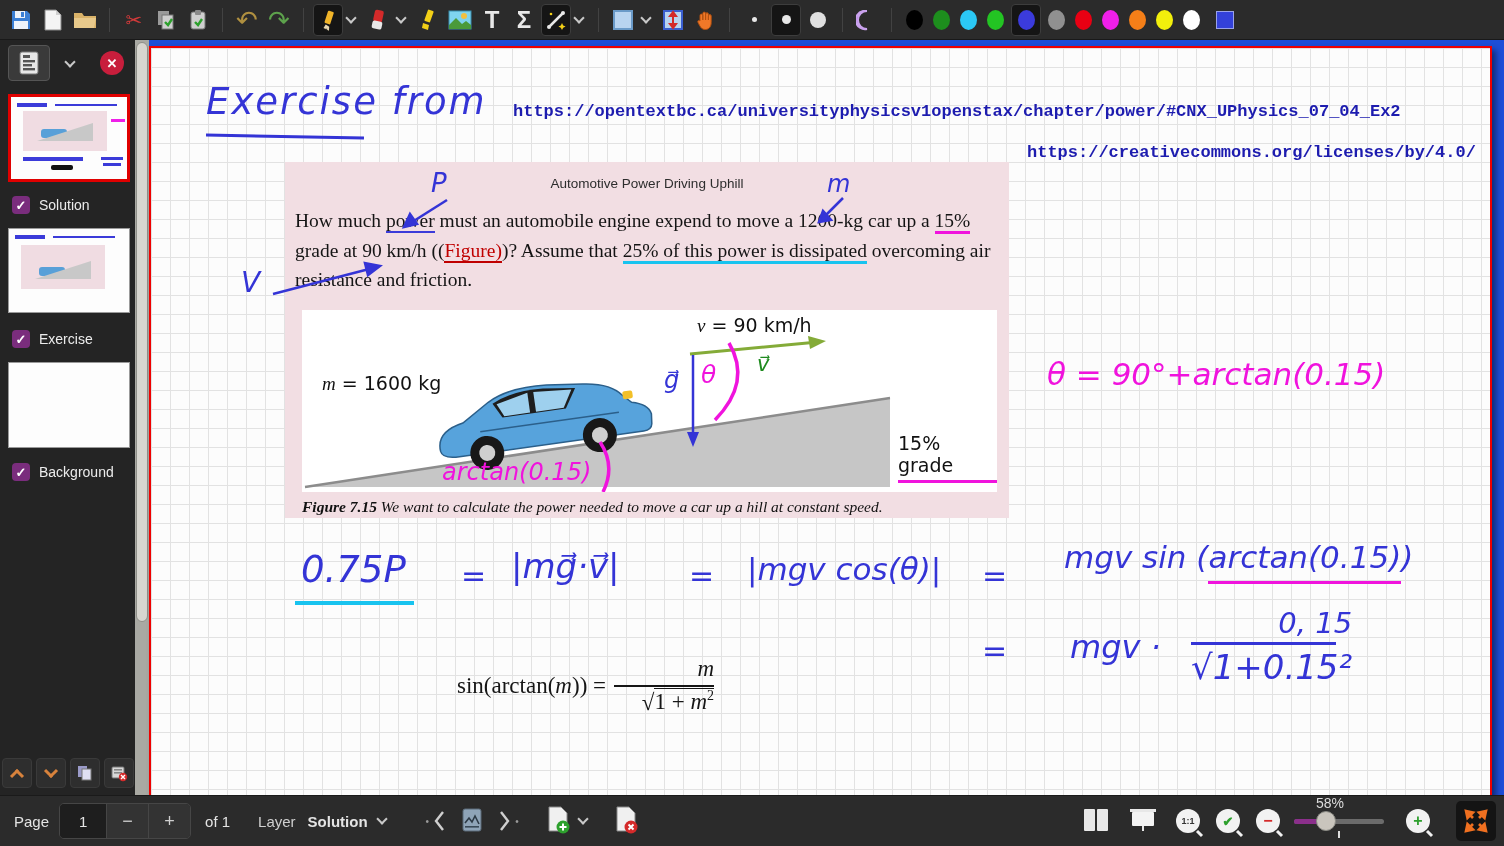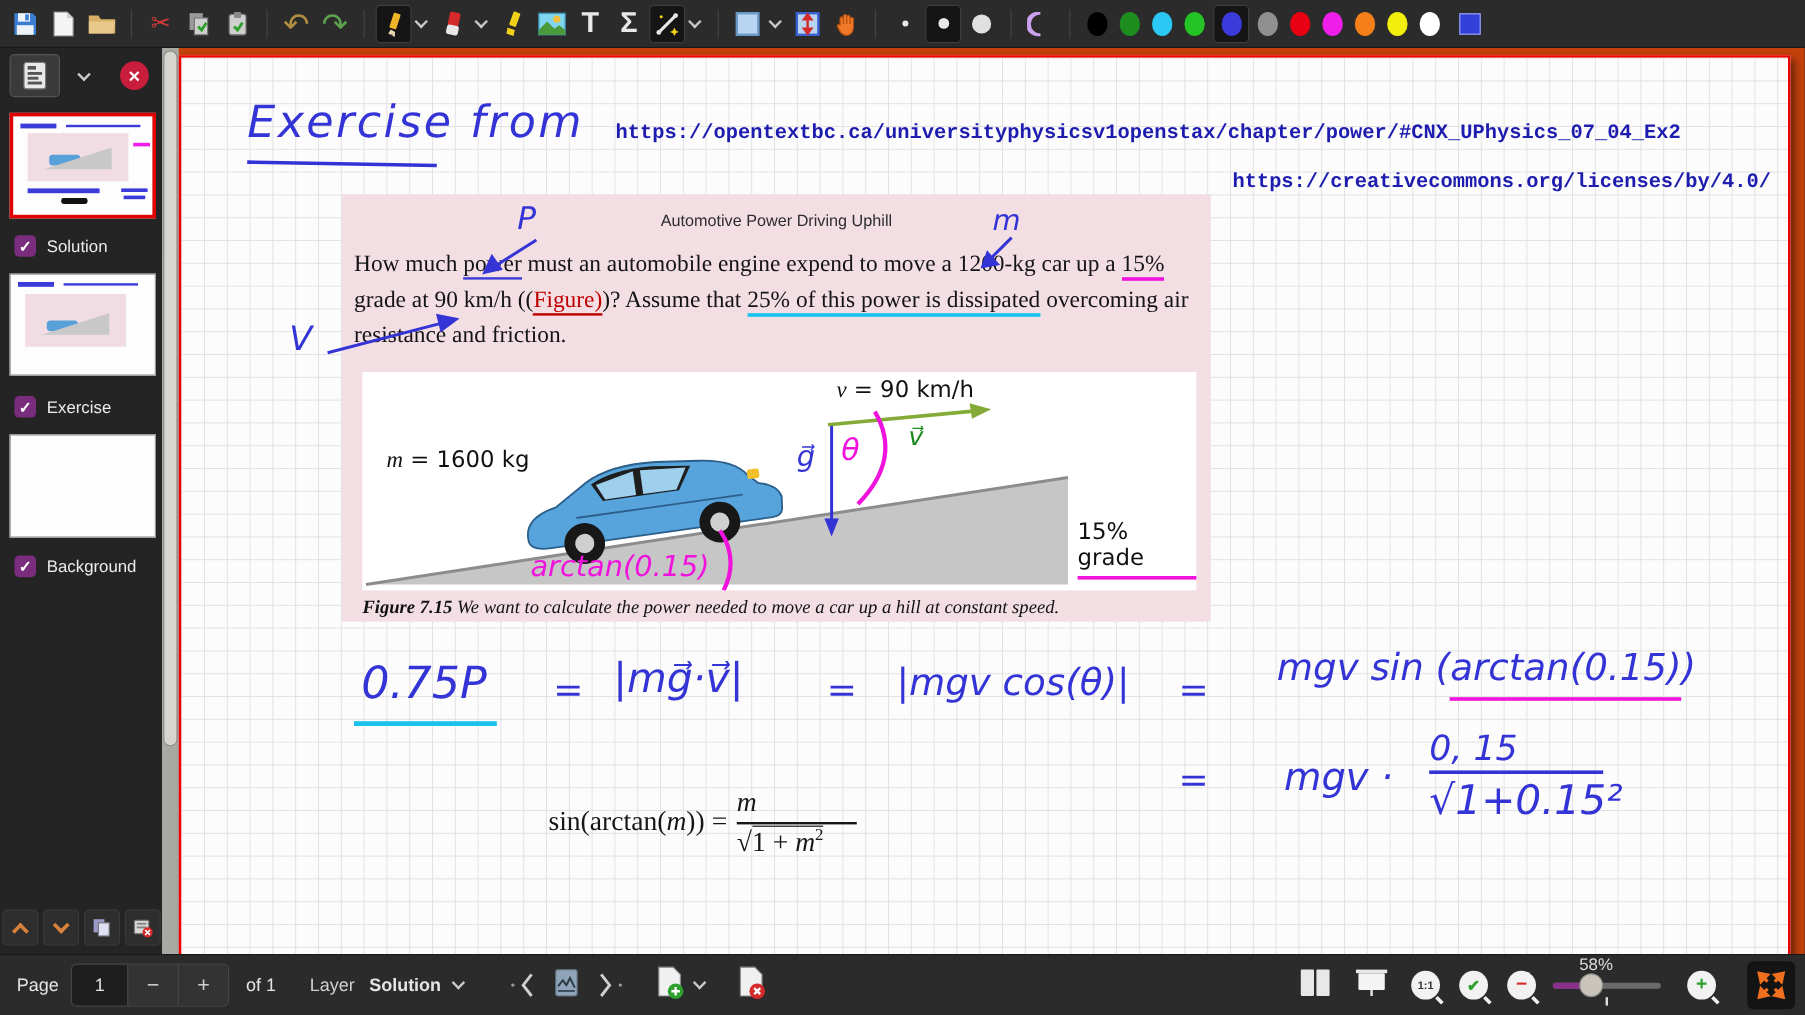--- a/index.html
+++ b/index.html
@@ -53,7 +53,7 @@
   .mini-blk { position:absolute; background:#111; border-radius:2px; }
 
   
-  .main { position:absolute; top:40px; left:135px; width:1369px; height:755px; background:#c2410c; overflow:hidden; }
+  .main { position:absolute; top:40px; left:135px; width:1369px; height:755px; background:#1d4ed8; overflow:hidden; }
   .vscroll { position:absolute; left:0; top:0; width:14px; height:100%; background:#a9a9a3; }
   .vthumb { position:absolute; left:1px; top:2px; width:12px; height:580px; background:#d7d5cf;
     border:1px solid #8f8f89; border-radius:6px; }

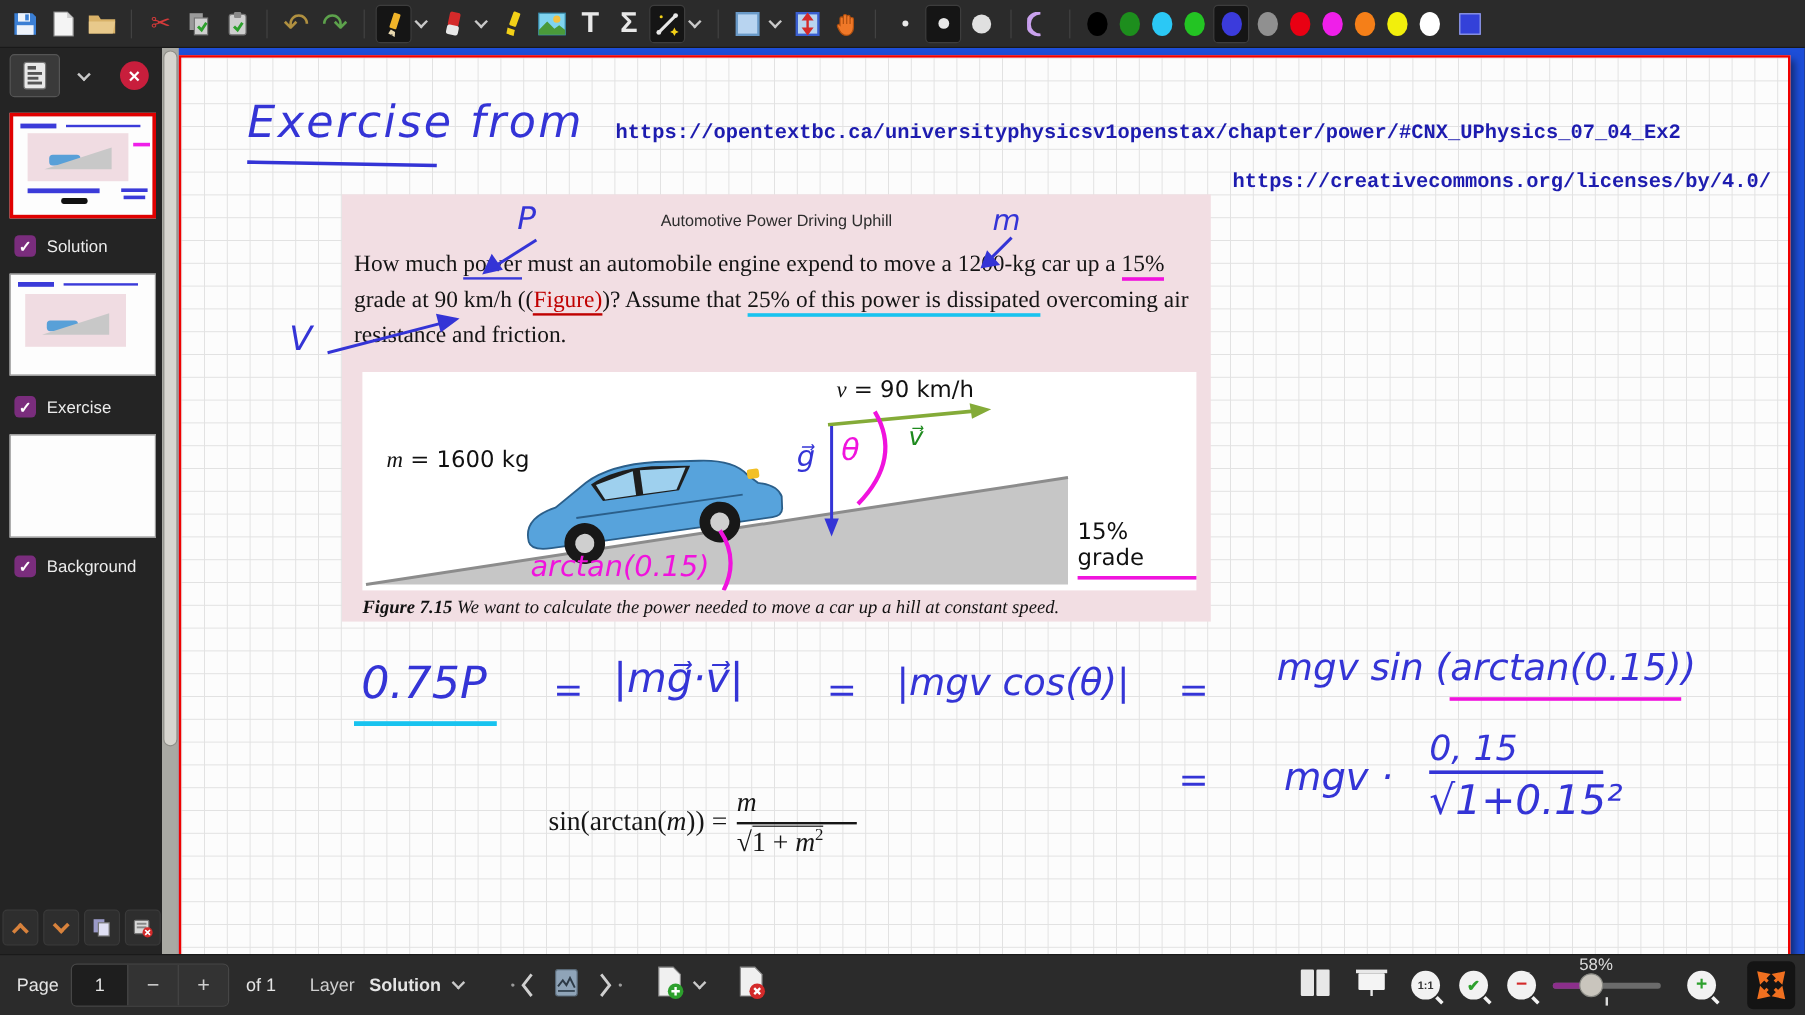--- a/index.html
+++ b/index.html
@@ -413,6 +413,7 @@
       </g>
     </svg>
 
+    <div class="hw-mag" style="position:absolute;left:896px;top:308px;font-size:31px">θ = 90°+arctan(0.15)</div>
 
     <div class="eq" style="left:144px;top:500px;font-size:37px;border-bottom:4px solid #18c3ef;padding:0 8px 10px 6px">0.75P</div>
     <div class="eq" style="left:310px;top:510px;font-size:30px">=</div>

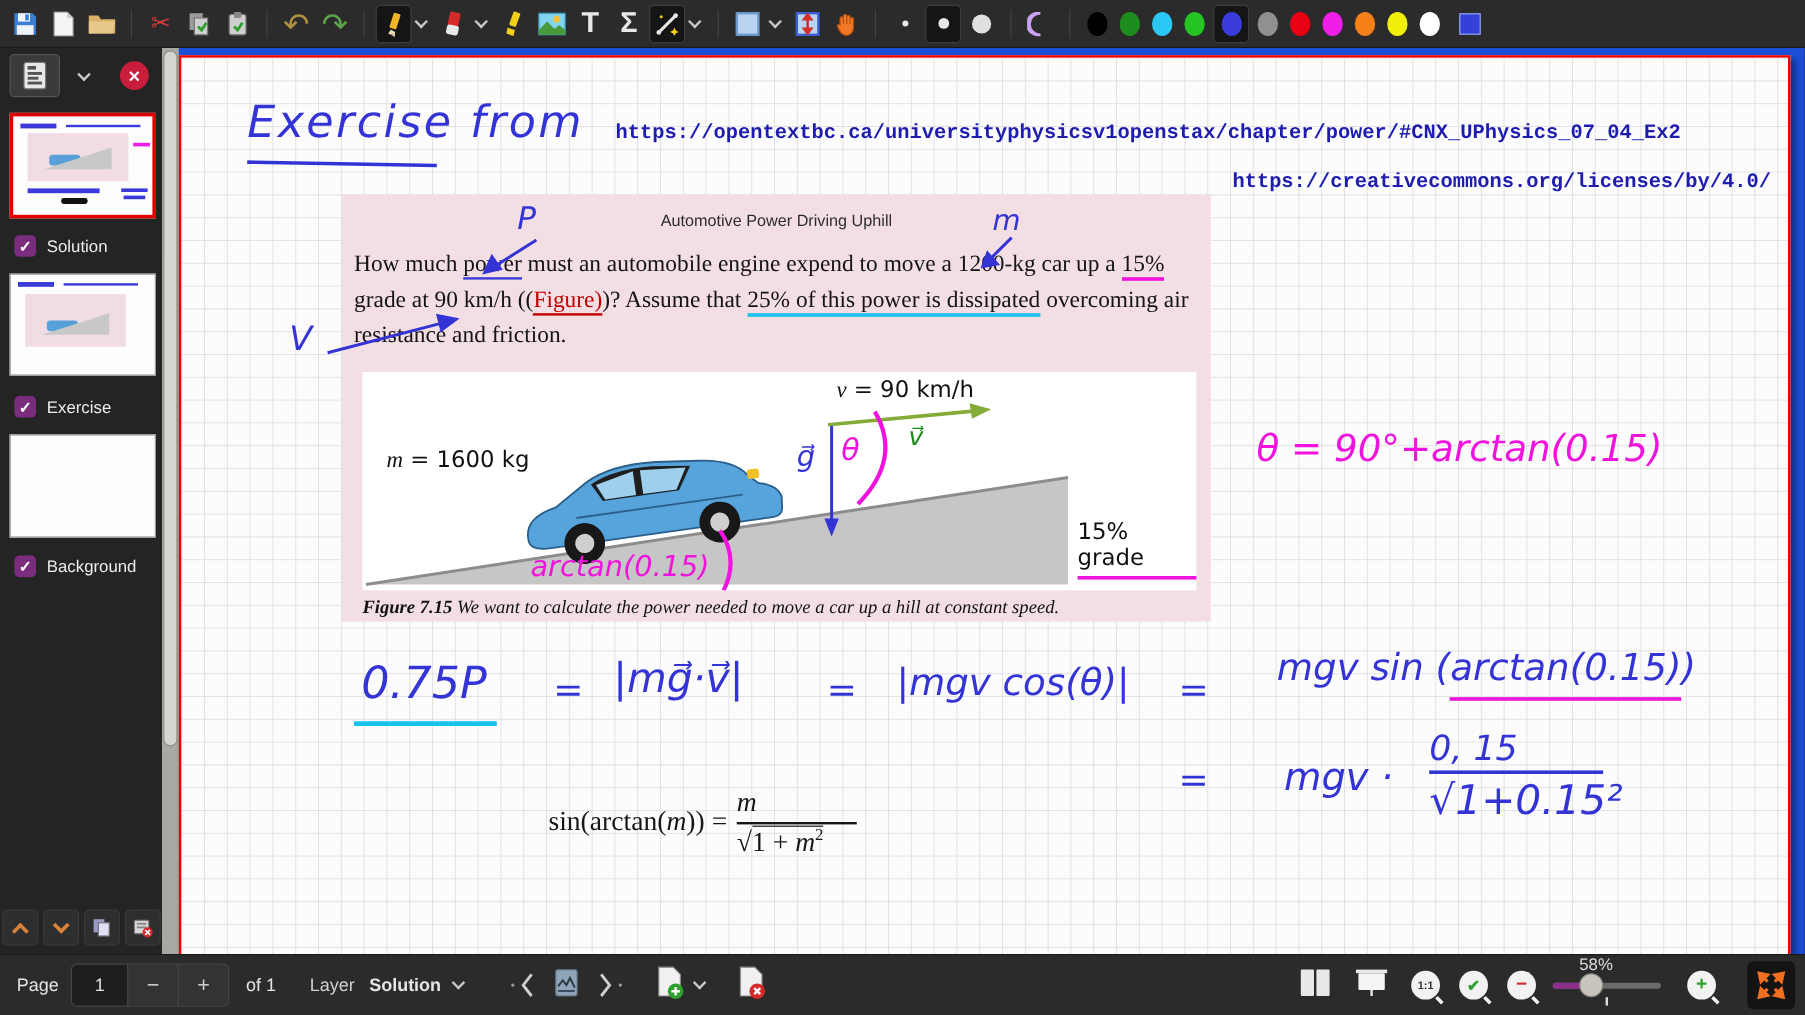--- a/index.html
+++ b/index.html
@@ -91,7 +91,7 @@
 
   
   .eq { position:absolute; font-family:"DejaVu Sans", sans-serif; font-style:italic; color:#3434d6; }
-  .frac { display:inline-block; text-align:left; vertical-align:middle; }
+  .frac { display:inline-block; text-align:right; vertical-align:middle; }
   .frac .bar { height:3px; background:#3434d6; margin:2px 0; }
   .ts { position:absolute; font-family:"Liberation Serif", serif; color:#161616; font-size:23px; }
   .ts .frac .bar { height:1.5px; background:#161616; margin:3px 0 2px; }

